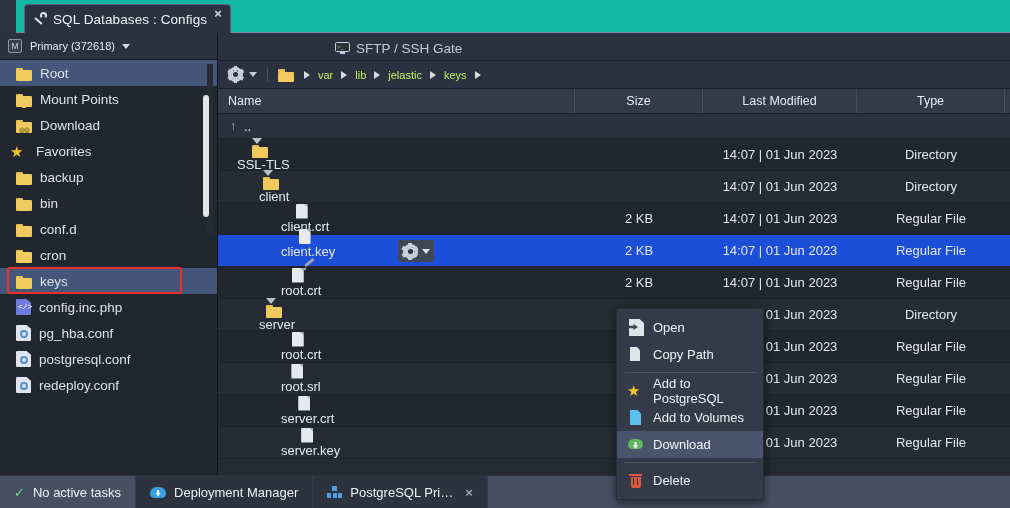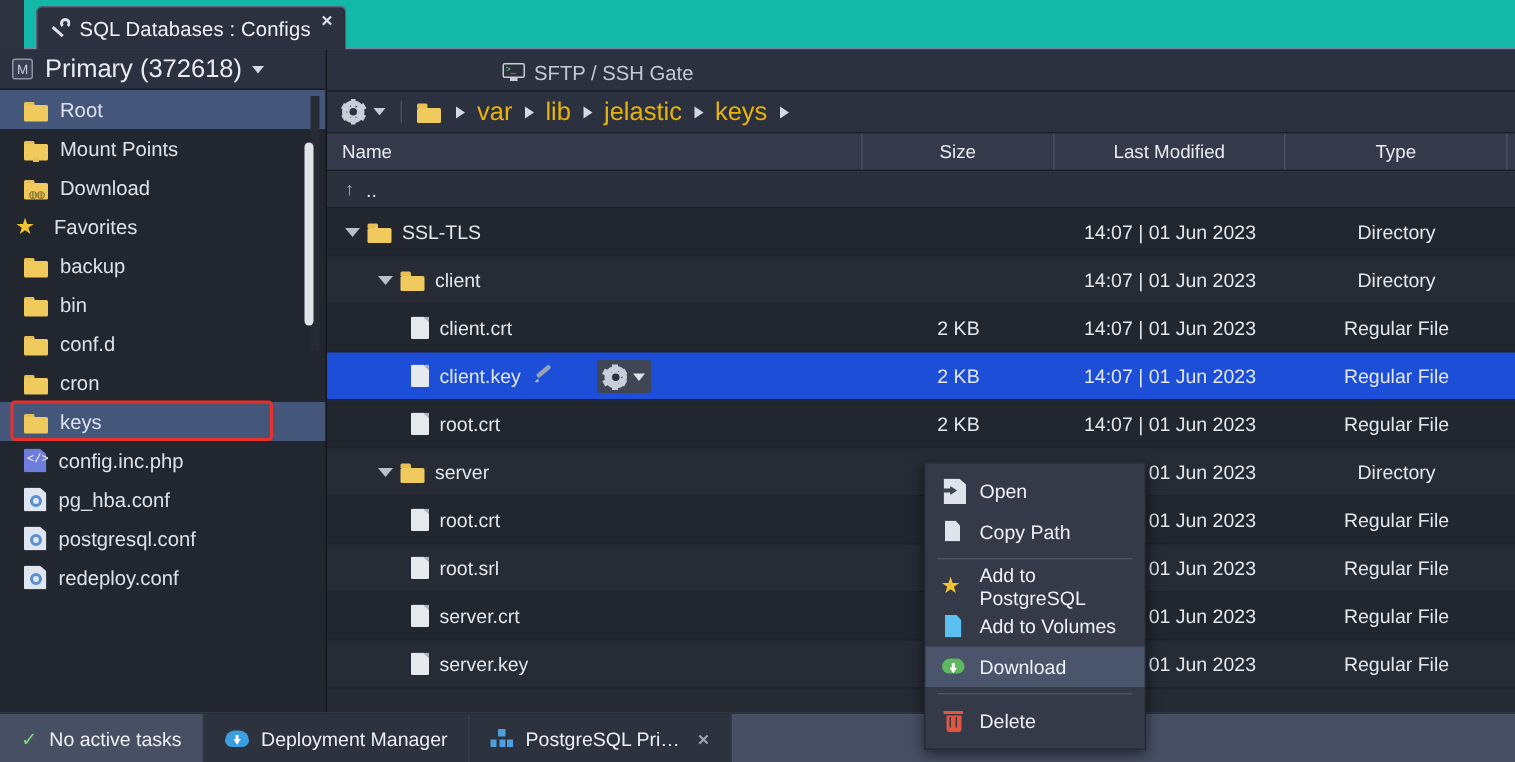--- a/index.html
+++ b/index.html
@@ -56,7 +56,7 @@
     margin-right: 8px; background: #3a4052;
   }
   #sb-header .sb-env {
-    color: #e8ebf1; font-size: 17px;
+    color: #e8ebf1; font-size: 11px;
   }
   #sb-header .caret {
     margin-left: 7px; width: 0; height: 0;

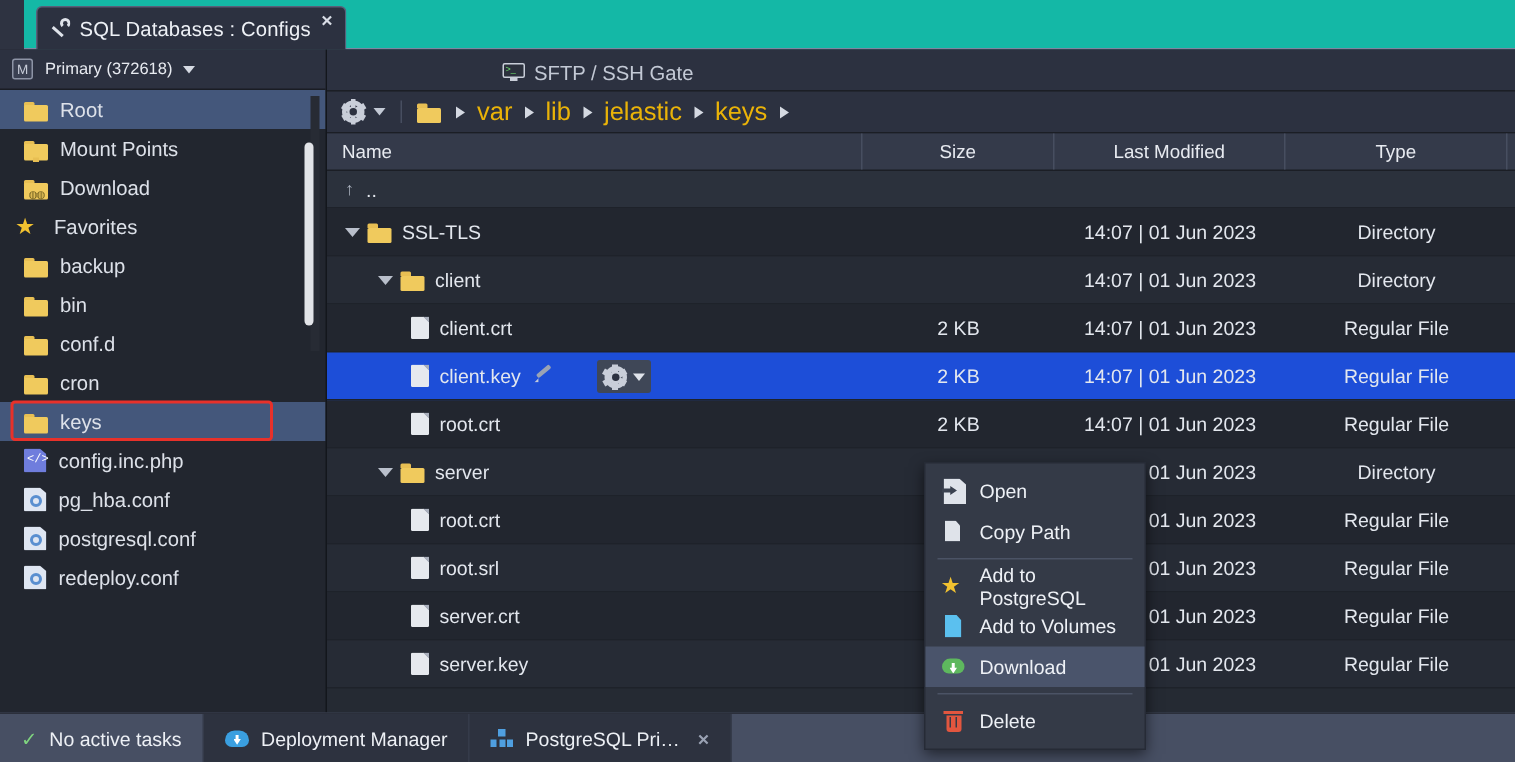--- a/index.html
+++ b/index.html
@@ -146,7 +146,7 @@
     border-top: 5px solid #c3c9d5;
   }
   .pb-sep { width: 1px; height: 15px; background: #474e60; margin: 0 10px; }
-  .crumb { color: #eab308; font-size: 17px; }
+  .crumb { color: #bef264; font-size: 11px; }
   .arrow {
     width: 0; height: 0; margin: 0 8px;
     border-top: 4.5px solid transparent; border-bottom: 4.5px solid transparent;

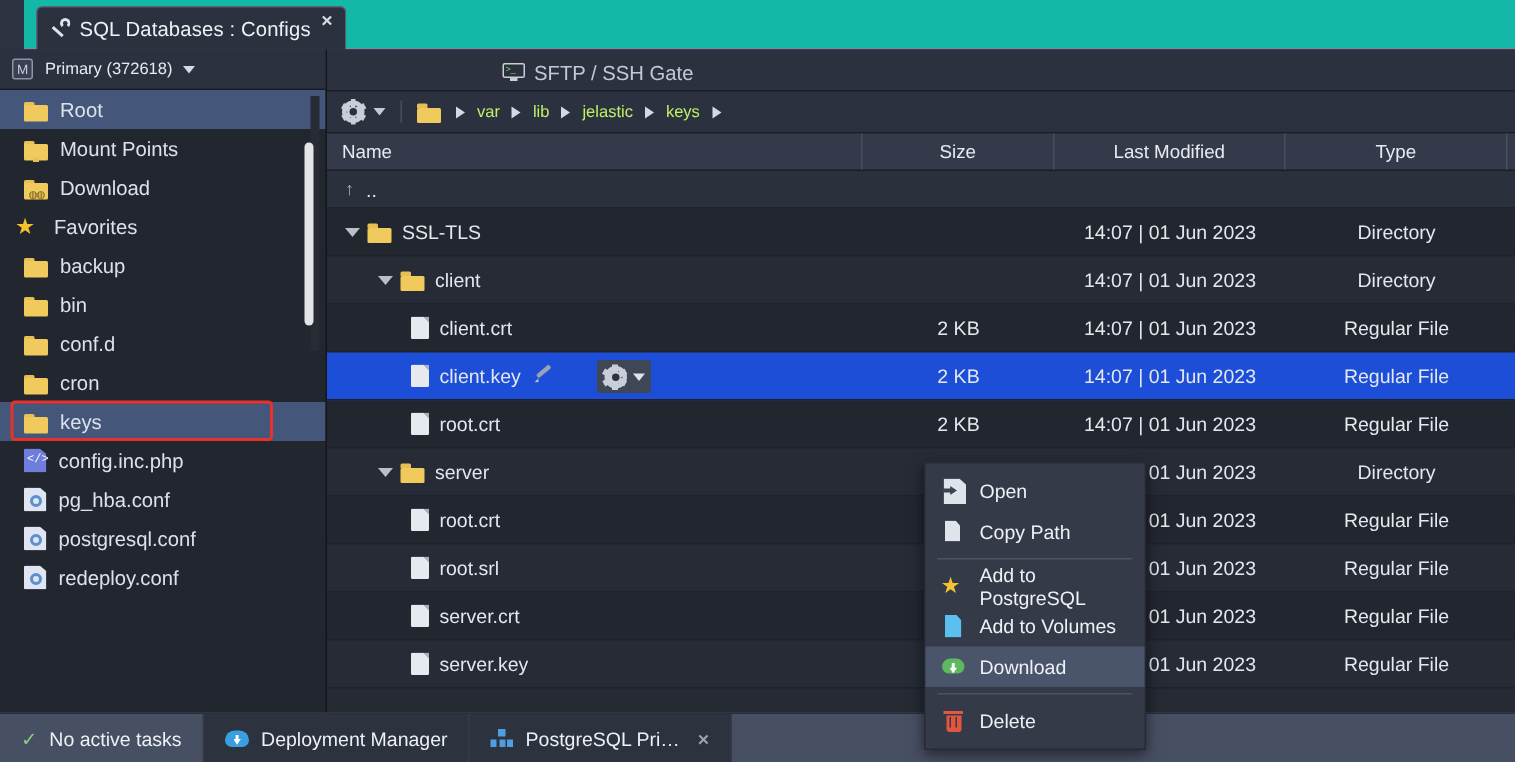--- a/index.html
+++ b/index.html
@@ -183,7 +183,7 @@
     border-left: 5px solid transparent; border-right: 5px solid transparent;
     border-top: 6px solid #b9bfcb; margin-right: 5px;
   }
-  .rowname { display: flex; align-items: center; }
+  .rowname { display: flex; align-items: center; flex-direction: column; }
   .nm { margin-left: 7px; }
   .pencil { width: 13px; height: 13px; margin-left: 9px; position: relative; }
 

